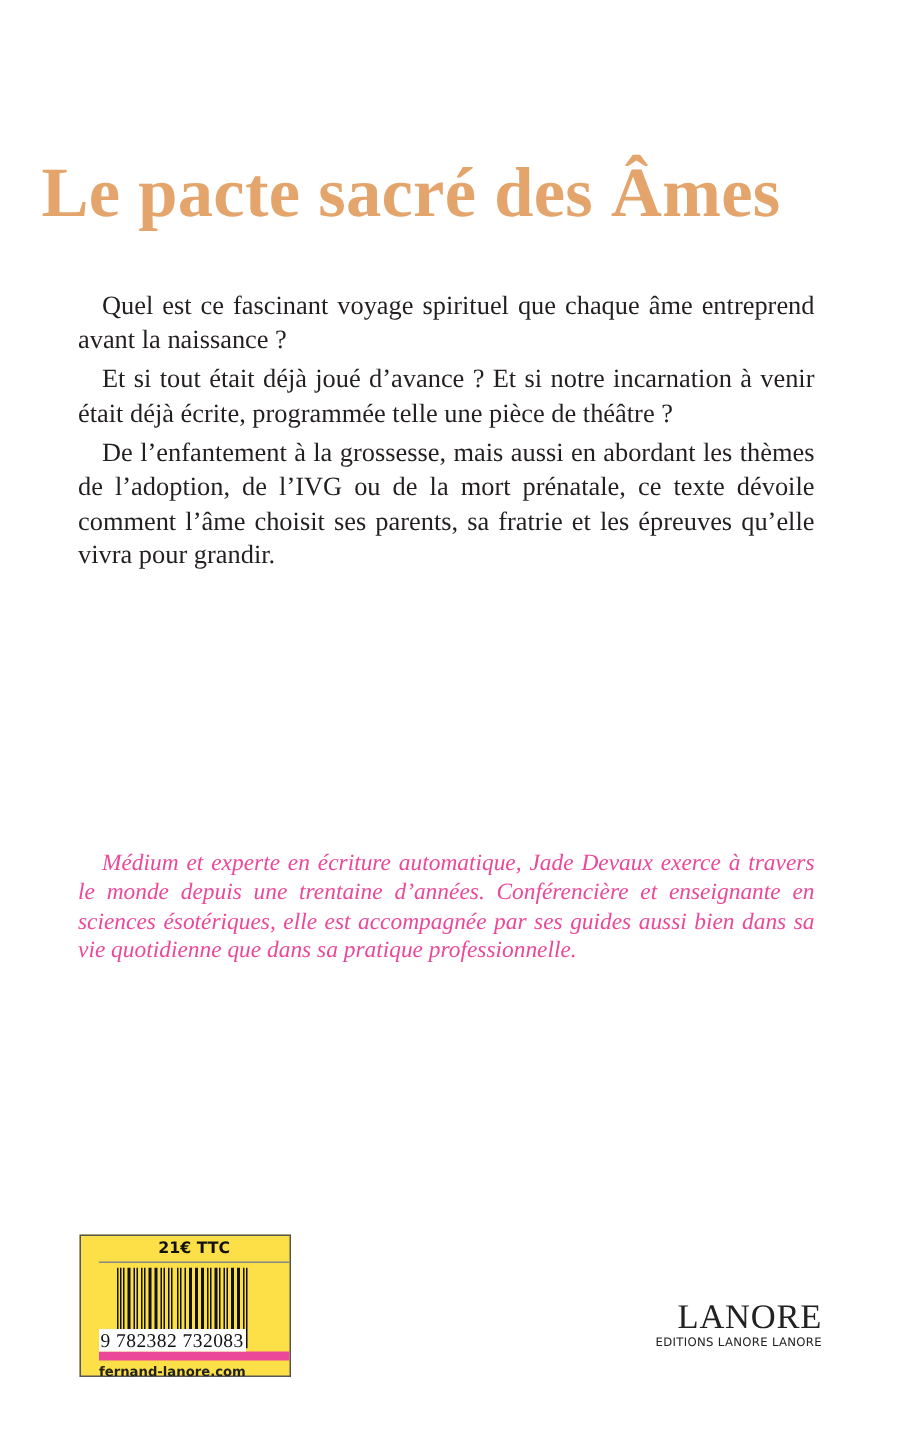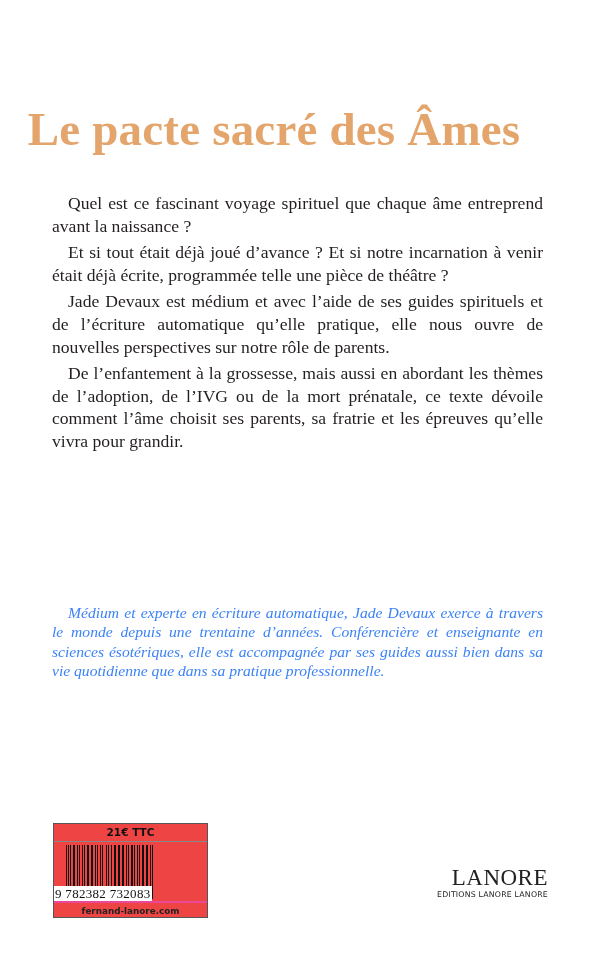--- a/index.html
+++ b/index.html
@@ -63,7 +63,6 @@
 <div class="blurb">
   <p>Quel est ce fascinant voyage spirituel que chaque âme entreprend avant la naissance ?</p>
   <p>Et si tout était déjà joué d’avance ? Et si notre incarnation à venir était déjà écrite, programmée telle une pièce de théâtre ?</p>
-  <p>Jade Devaux est médium et avec l’aide de ses guides spirituels et de l’écriture automatique qu’elle pratique, elle nous ouvre de nouvelles perspectives sur notre rôle de parents.</p>
   <p>De l’enfantement à la grossesse, mais aussi en abordant les thèmes de l’adoption, de l’IVG ou de la mort prénatale, ce texte dévoile comment l’âme choisit ses parents, sa fratrie et les épreuves qu’elle vivra pour grandir.</p>
 </div>
 

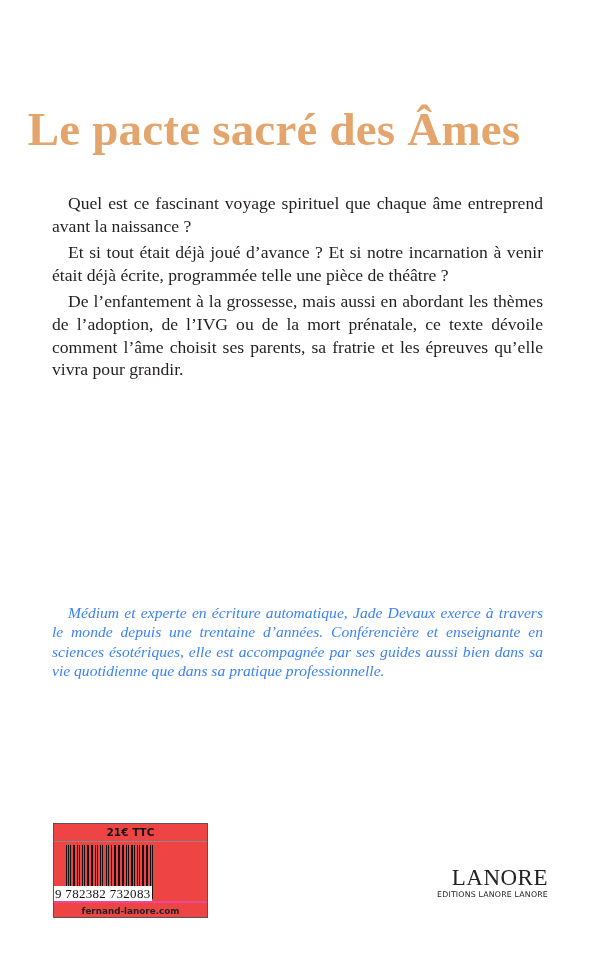--- a/index.html
+++ b/index.html
@@ -21,7 +21,7 @@
   .bio {
     position: absolute; left: 52px; width: 491px; top: 566px;
     font-family: "Liberation Serif", serif; font-style: italic; font-size: 15.6px; line-height: 19.4px;
-    text-align: justify; color: #3b82f6; text-indent: 16px; margin-top: 37px;
+    text-align: justify; color: #ec4899; text-indent: 16px;
   }
   .pricebox {
     position: absolute; left: 53px; top: 823px; width: 155px; height: 95px;

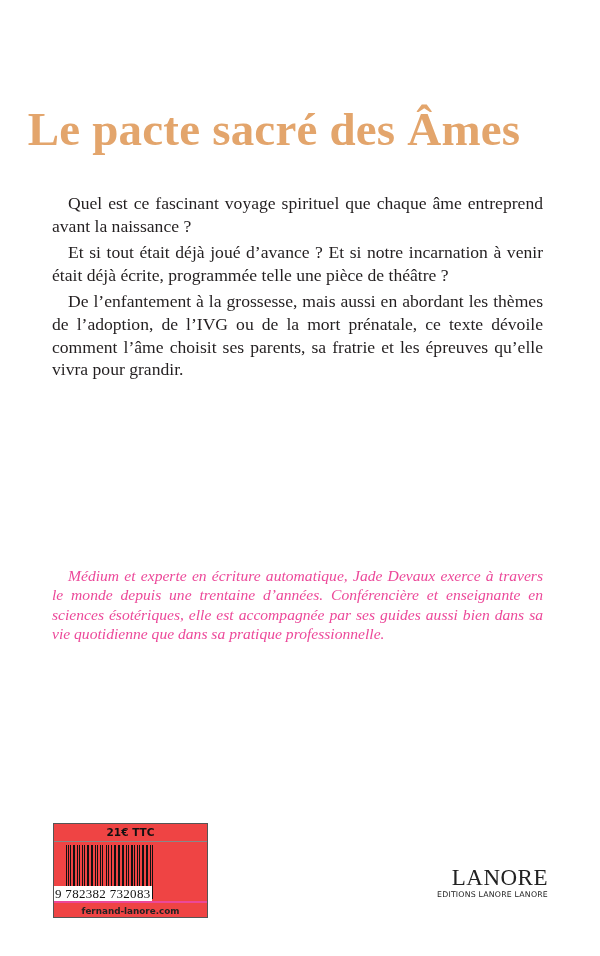--- a/index.html
+++ b/index.html
@@ -24,8 +24,8 @@
     text-align: justify; color: #ec4899; text-indent: 16px;
   }
   .pricebox {
-    position: absolute; left: 53px; top: 823px; width: 155px; height: 95px;
-    border: 1px solid #555; box-sizing: border-box; background: #ef4444;
+    position: absolute; left: 53px; top: 823px; width: 141px; height: 95px;
+    border: 1px solid #555; box-sizing: border-box; background: #fde047; padding-left: 12px;
   }
   .price {
     height: 17px; line-height: 17px; text-align: center; font-family: "DejaVu Sans", sans-serif;

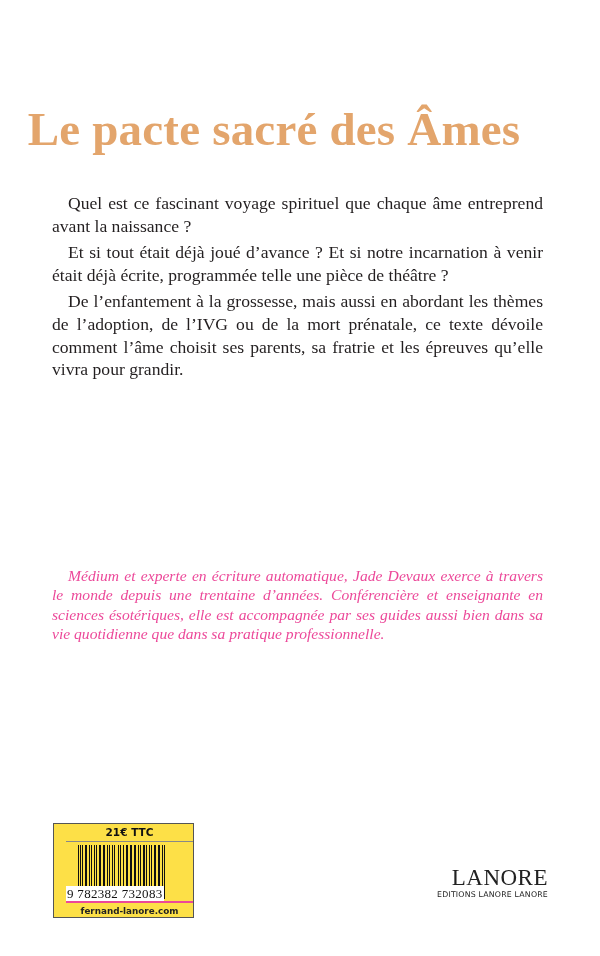--- a/index.html
+++ b/index.html
@@ -40,7 +40,7 @@
   }
   .isbn span { background: #fff; padding: 0 1px; }
   .url {
-    border-top: 2px solid #ec4899; height: 17px; line-height: 17px; text-align: center;
+    border-top: 6px solid #ec4899; height: 17px; line-height: 17px; 
     font-family: "DejaVu Sans", sans-serif; font-weight: bold; font-size: 8.8px; color: #222;
   }
   .publisher {

